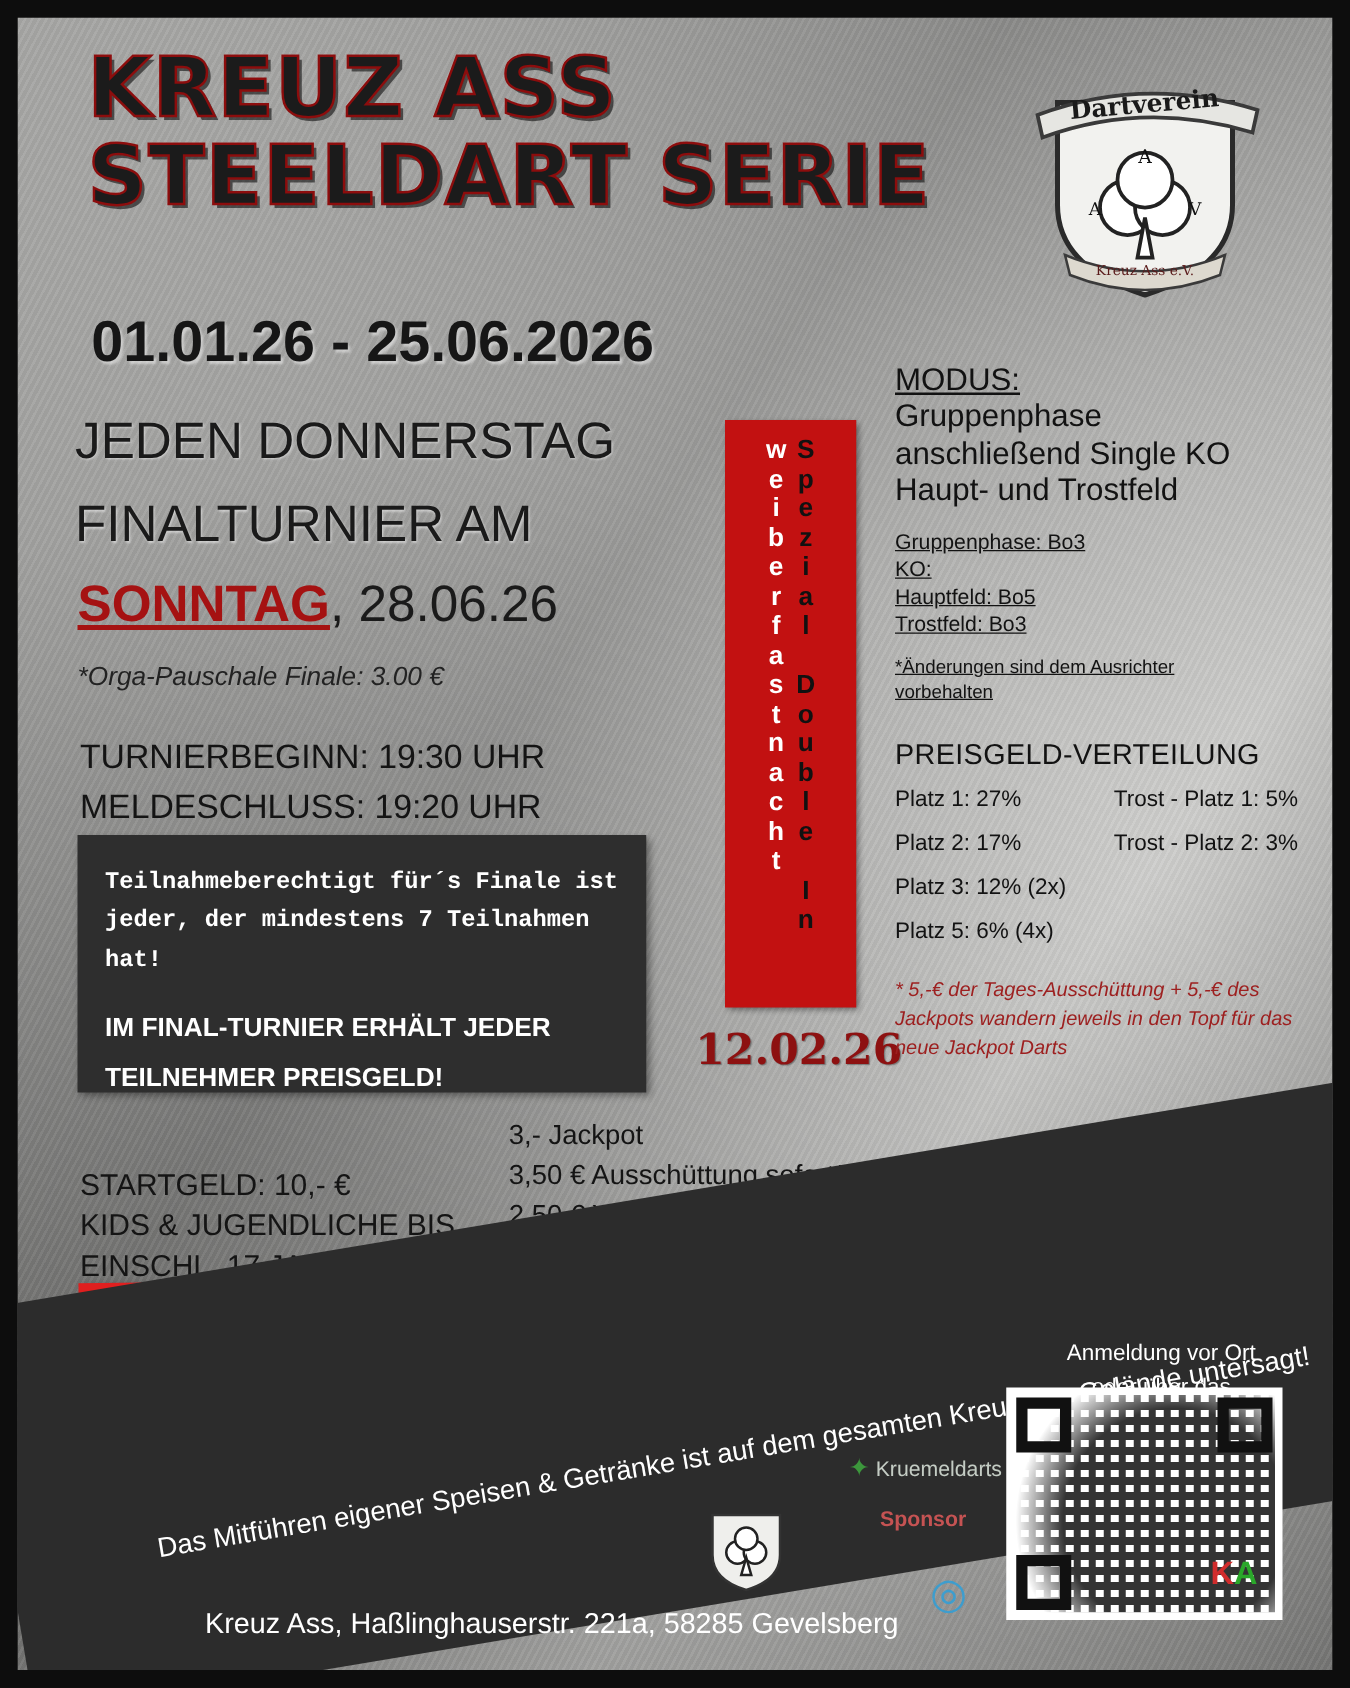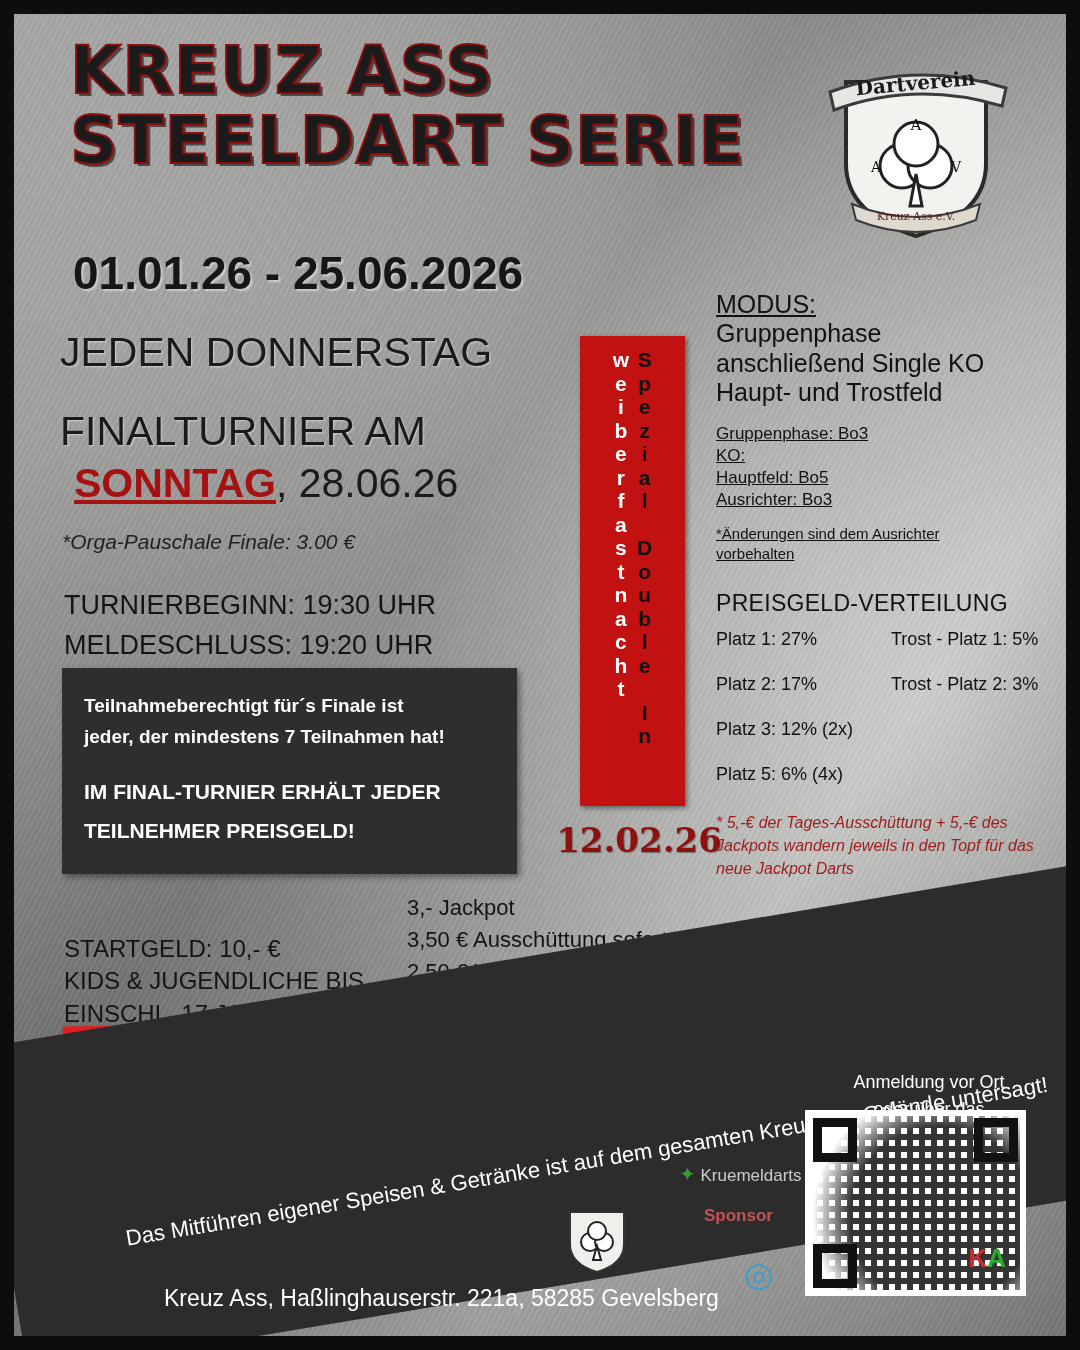--- a/index.html
+++ b/index.html
@@ -57,7 +57,7 @@
     text-shadow: 1px 1px 2px rgba(255,255,255,0.5);
   }
   #l-thursday { top: 315px; }
-  #l-final { top: 394px; }
+  #l-final { top: 382px; }
 
   .sunday-row { position: absolute; left: 60px; top: 446px; font-size: 41px; color:#1a1a1a; }
   .sunday-row .hl { color: #a51212; font-weight: 700; text-decoration: underline; }

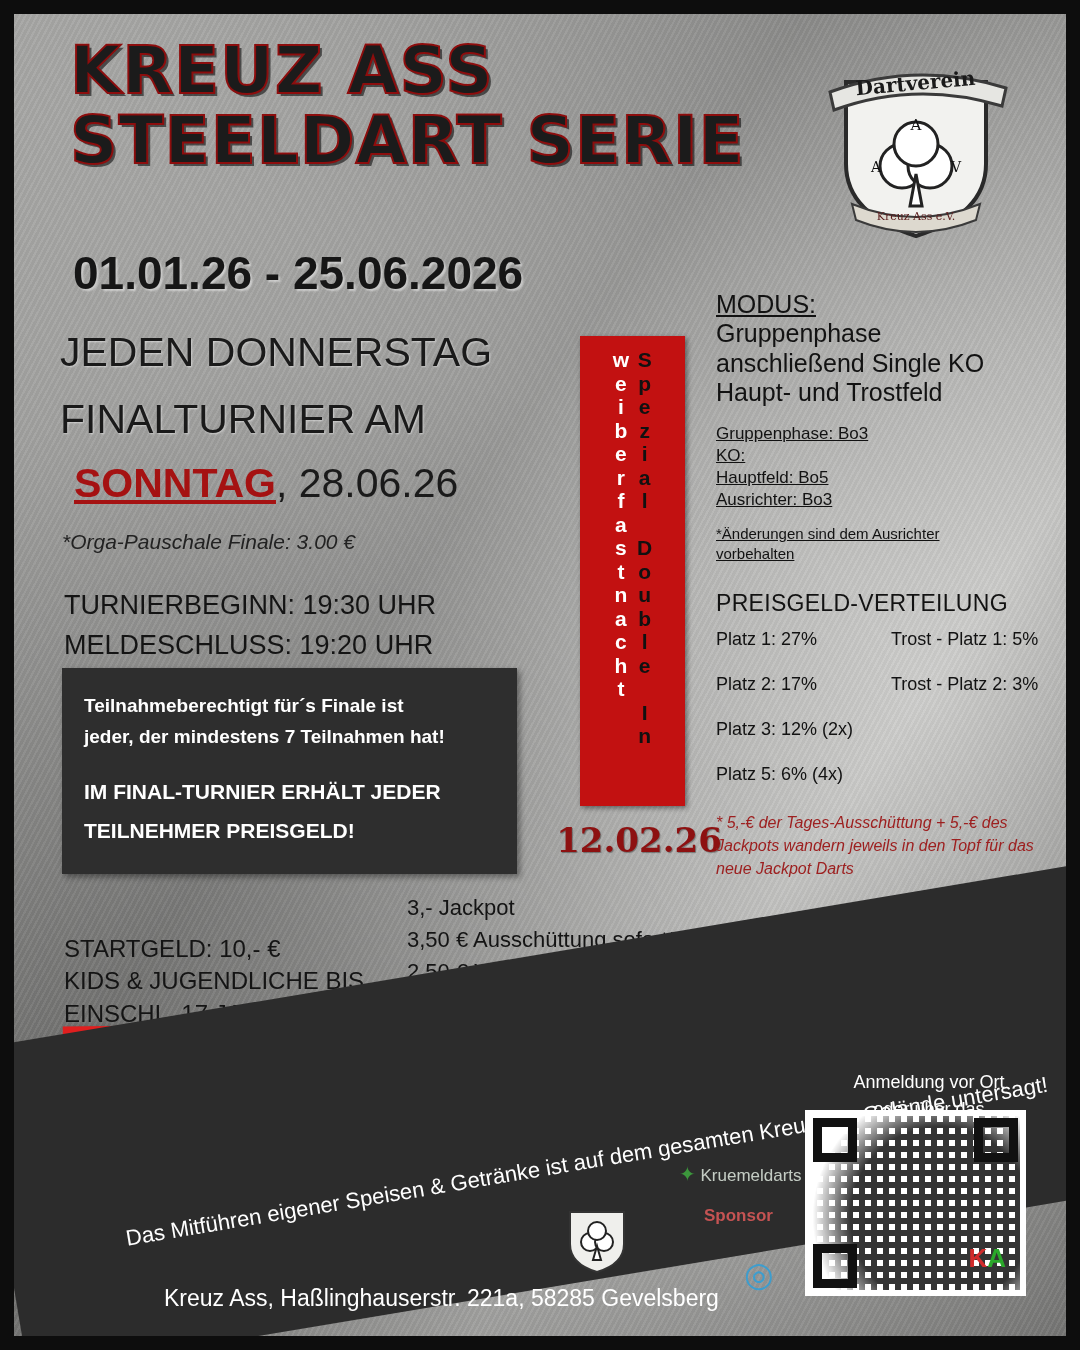--- a/index.html
+++ b/index.html
@@ -59,7 +59,7 @@
   #l-thursday { top: 315px; }
   #l-final { top: 382px; }
 
-  .sunday-row { position: absolute; left: 60px; top: 446px; font-size: 41px; color:#1a1a1a; }
+  .sunday-row { position: absolute; left: 48px; top: 446px; font-size: 41px; color:#1a1a1a; }
   .sunday-row .hl { color: #a51212; font-weight: 700; text-decoration: underline; }
 
   .orga { position: absolute; left: 48px; top: 516px; font-size: 21px; font-style: italic; color: #222; }

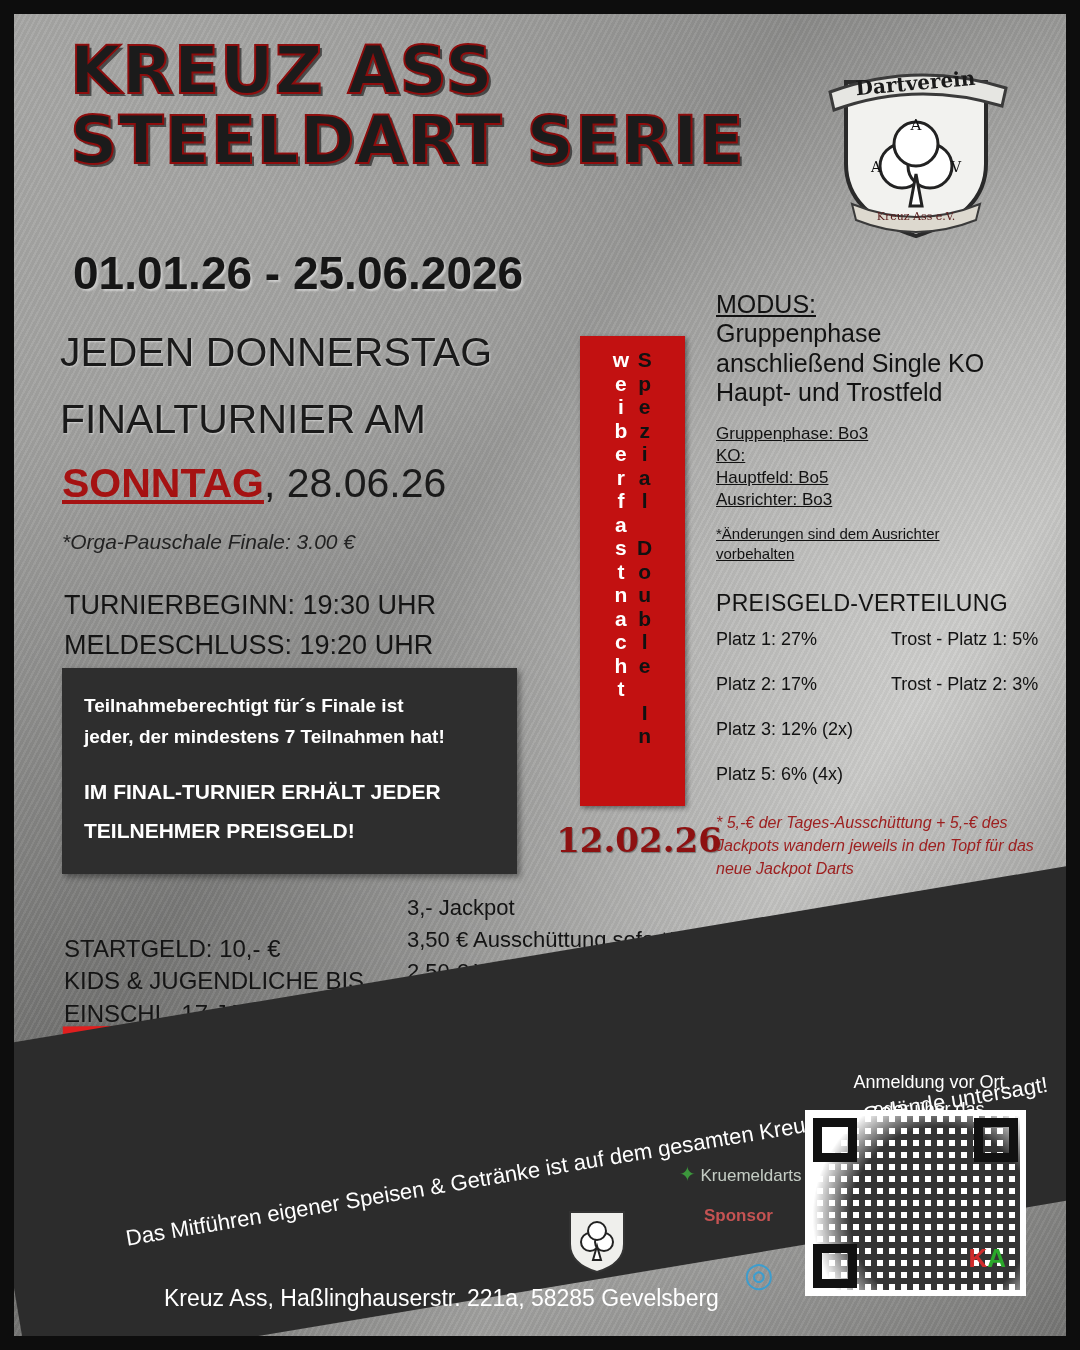--- a/index.html
+++ b/index.html
@@ -297,7 +297,7 @@
     <div class="r-sub">Gruppenphase: Bo3</div>
     <div class="r-sub" style="margin-top:2px;">KO:</div>
     <div class="r-sub" style="margin-top:2px;">Hauptfeld: Bo5</div>
-    <div class="r-sub" style="margin-top:2px;">Ausrichter: Bo3</div>
+    <div class="r-sub" style="margin-top:2px;">Trostfeld: Bo3</div>
 
     <div class="r-small">*Änderungen sind dem Ausrichter</div>
     <div class="r-small" style="margin-top:0;">vorbehalten</div>

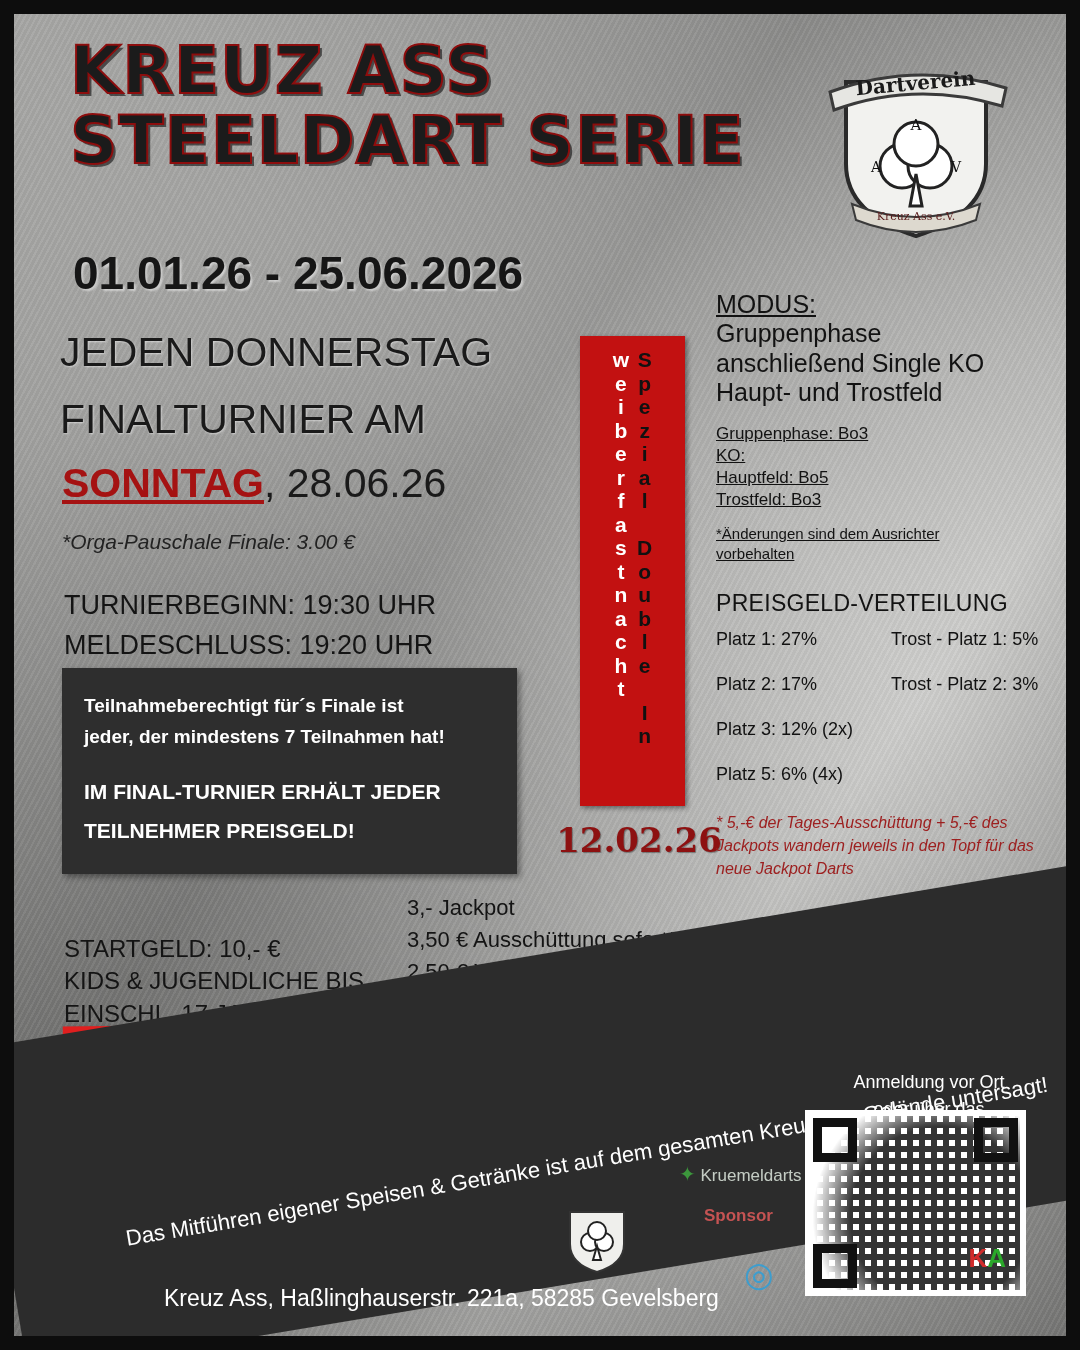--- a/index.html
+++ b/index.html
@@ -112,7 +112,7 @@
   .r-sub { font-size: 17px; text-decoration: underline; margin-top: 16px; }
   .r-small { font-size: 15px; text-decoration: underline; line-height: 1.35; margin-top: 14px; }
   .r-prize-h { font-size: 23px; margin-top: 26px; letter-spacing: .3px; }
-  .prize-grid { margin-top: 12px; display: grid; grid-template-columns: 175px 1fr; row-gap: 24px; font-size: 18px; }
+  .prize-grid { margin-top: 12px; display: grid; grid-template-columns: 175px 1fr; row-gap: 14px; font-size: 18px; }
   .note-red {
     margin-top: 26px; font-size: 16px; font-style: italic; color: #9d2020; line-height: 1.45;
   }

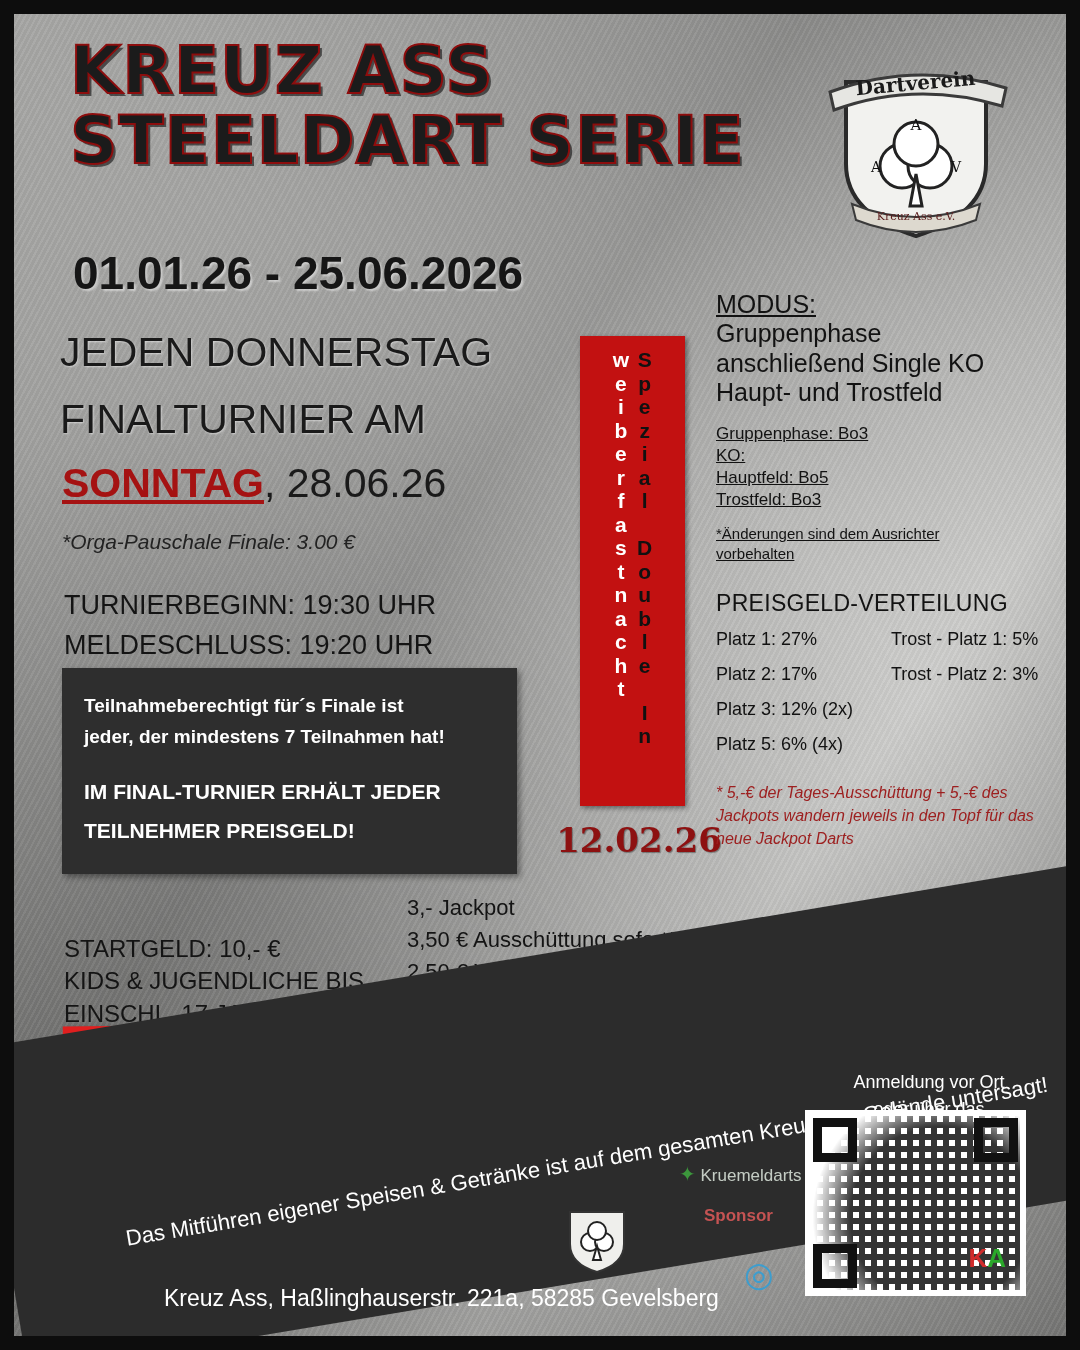--- a/index.html
+++ b/index.html
@@ -77,7 +77,7 @@
     box-shadow: 3px 3px 6px rgba(0,0,0,0.4);
   }
   .darkbox p { margin: 0; color: #fff; font-weight: 700; }
-  .db1 { font-size: 19px; line-height: 1.65; }
+  .db1 { font-size: 19px; line-height: 1.65; font-family: Liberation Mono, monospace; }
   .db2 { font-size: 21px; line-height: 1.6; margin-top: 22px !important; }
 
   

